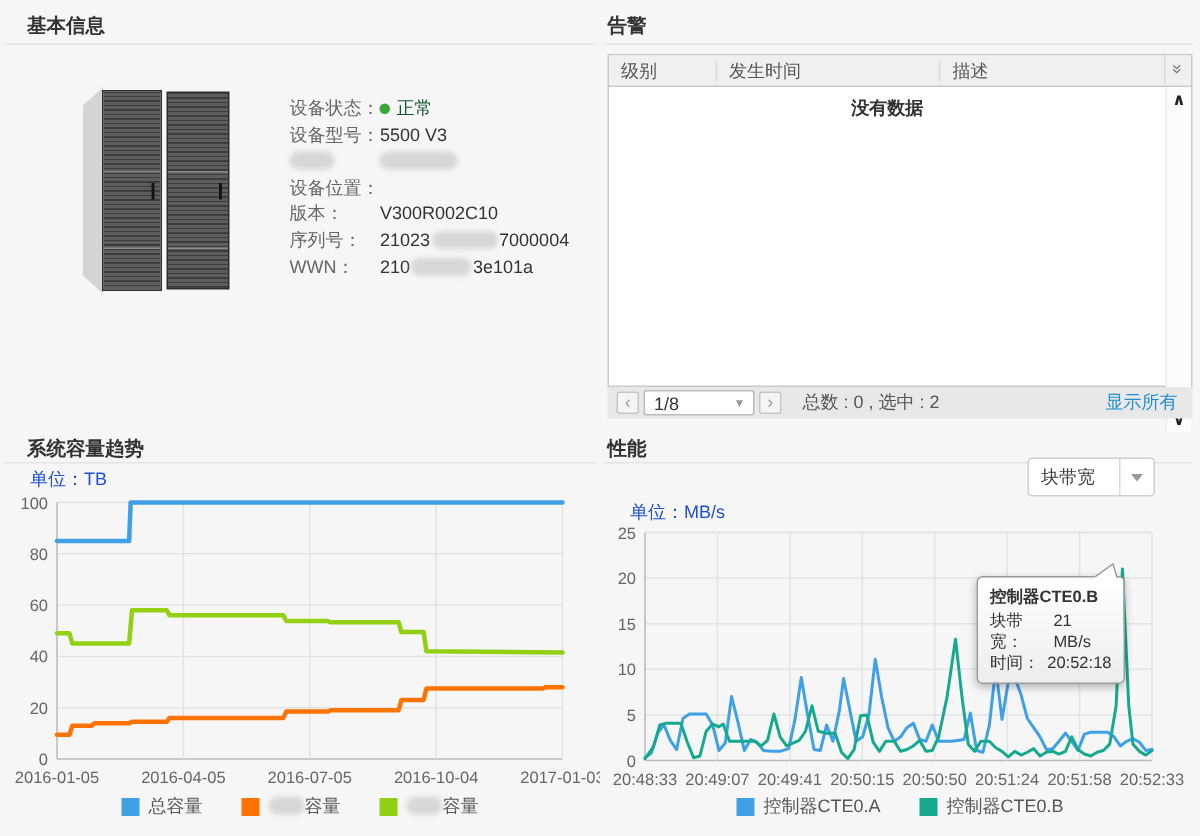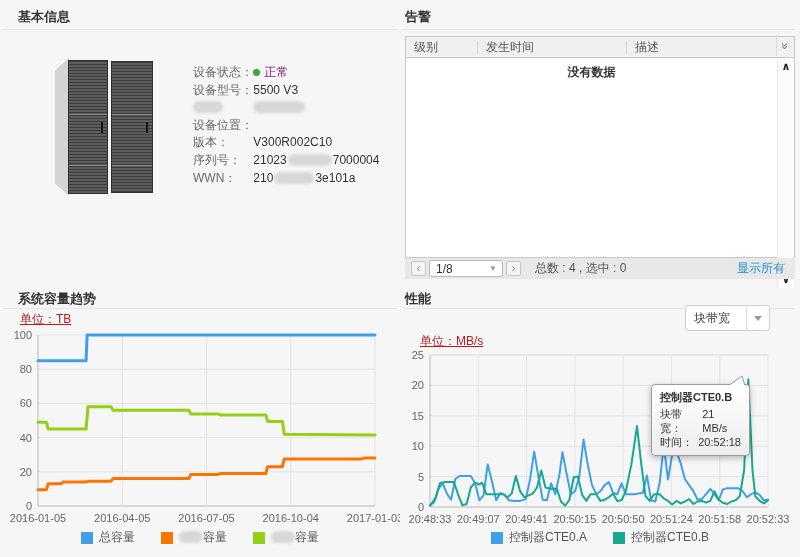--- a/index.html
+++ b/index.html
@@ -19,7 +19,7 @@
   .ilabel{display:inline-block;width:57px;color:#666;}
   .ival{color:#333;}
   .dot{display:inline-block;width:7px;height:7px;border-radius:50%;background:#39a839;margin-right:4px;vertical-align:0;}
-  .status-val{color:#701a75;}
+  .status-val{color:#14532d;}
   .blob{display:inline-block;height:12px;background:#d7d7d7;border-radius:6px;filter:blur(1.6px);vertical-align:-2px;}
   
   .alarm-table{position:absolute;left:405px;top:36px;width:390px;height:222px;background:#fff;border:1px solid #c9c9c9;}

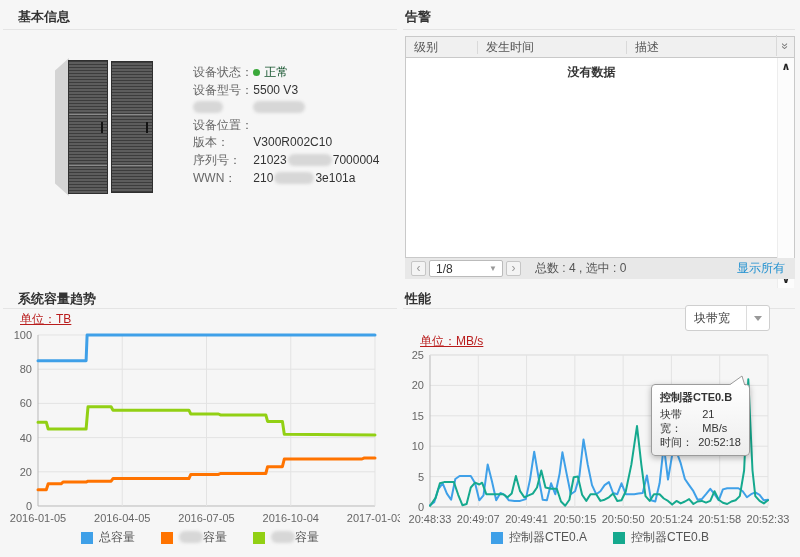--- a/index.html
+++ b/index.html
@@ -136,7 +136,7 @@
       <span class="caret">▼</span>
     </div>
     <div class="pgbtn">›</div>
-    <span class="summary">总数 : 4 , 选中 : 0</span>
+    <span class="summary">总数 : 0 , 选中 : 2</span>
     <span class="showall">显示所有</span>
   </div>
 

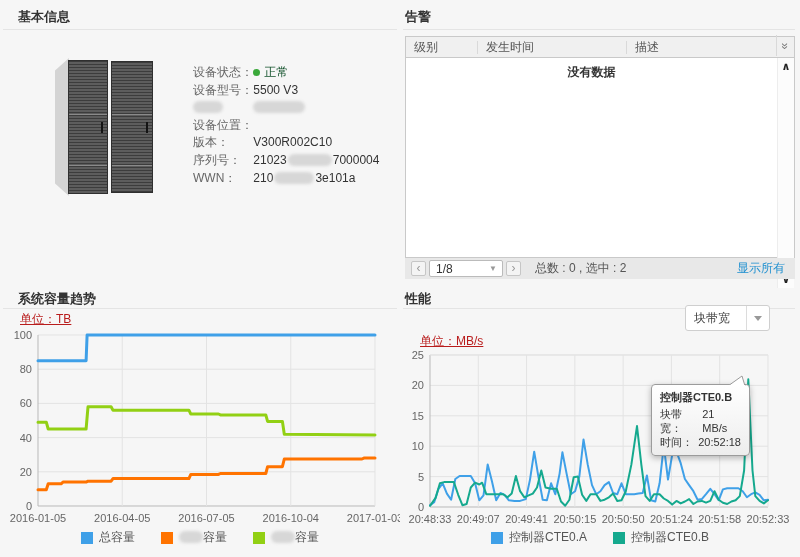--- a/index.html
+++ b/index.html
@@ -43,7 +43,7 @@
   .showall{position:absolute;right:10px;color:#2090d0;cursor:pointer;}
   
   svg text{font-family:"Liberation Sans","DejaVu Sans",sans-serif;}
-  .unit{position:absolute;font-size:12px;color:#b91c1c;text-decoration:underline;}
+  .unit{position:absolute;font-size:12px;color:#1d4ed8;}
   .legend{position:absolute;display:flex;justify-content:center;align-items:center;gap:26px;font-size:12px;color:#555;}
   .lg{display:flex;align-items:center;gap:6px;}
   .chip{width:12px;height:12px;display:inline-block;}

